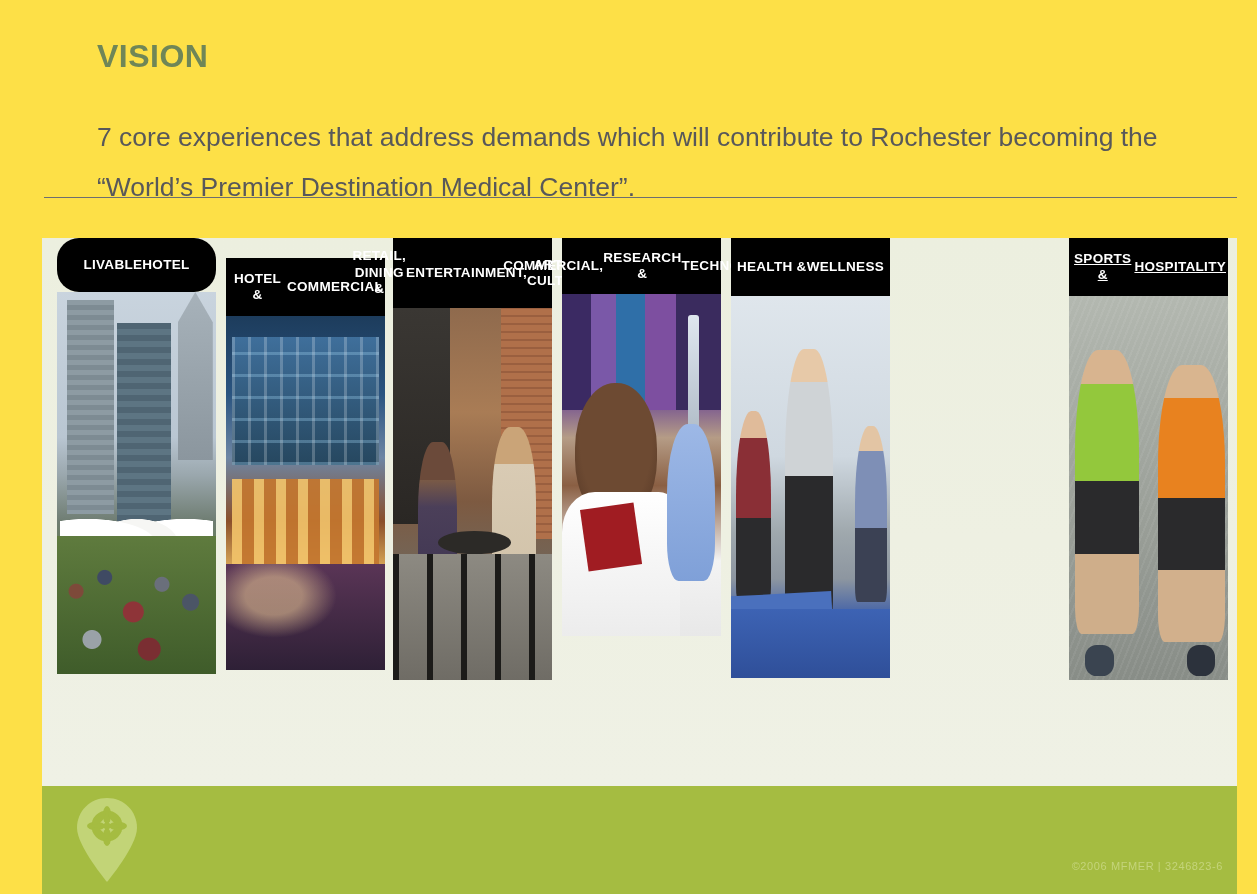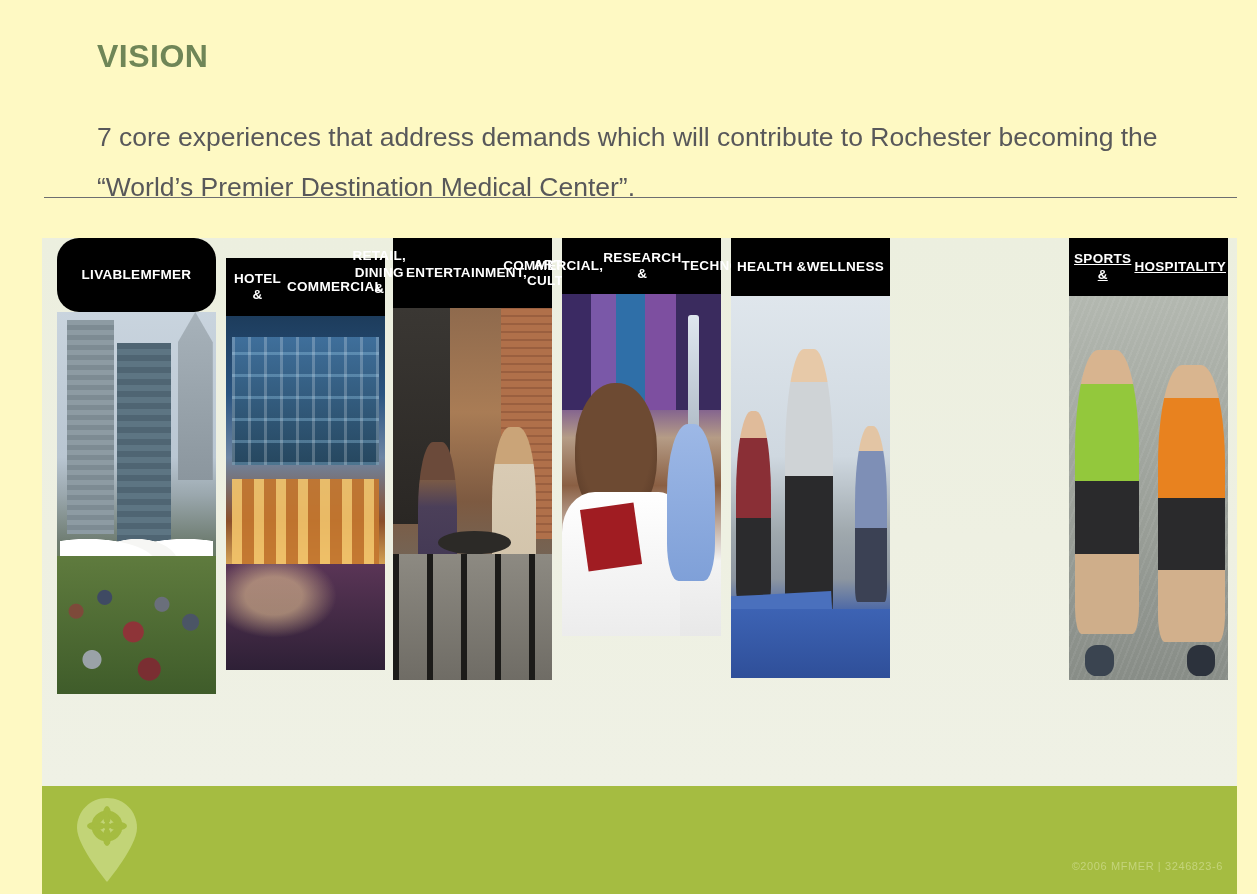--- a/index.html
+++ b/index.html
@@ -17,7 +17,7 @@
     position: relative;
     width: 1257px;
     height: 894px;
-    background: #fef9c3;
+    background: #fde047;
   }
 
   

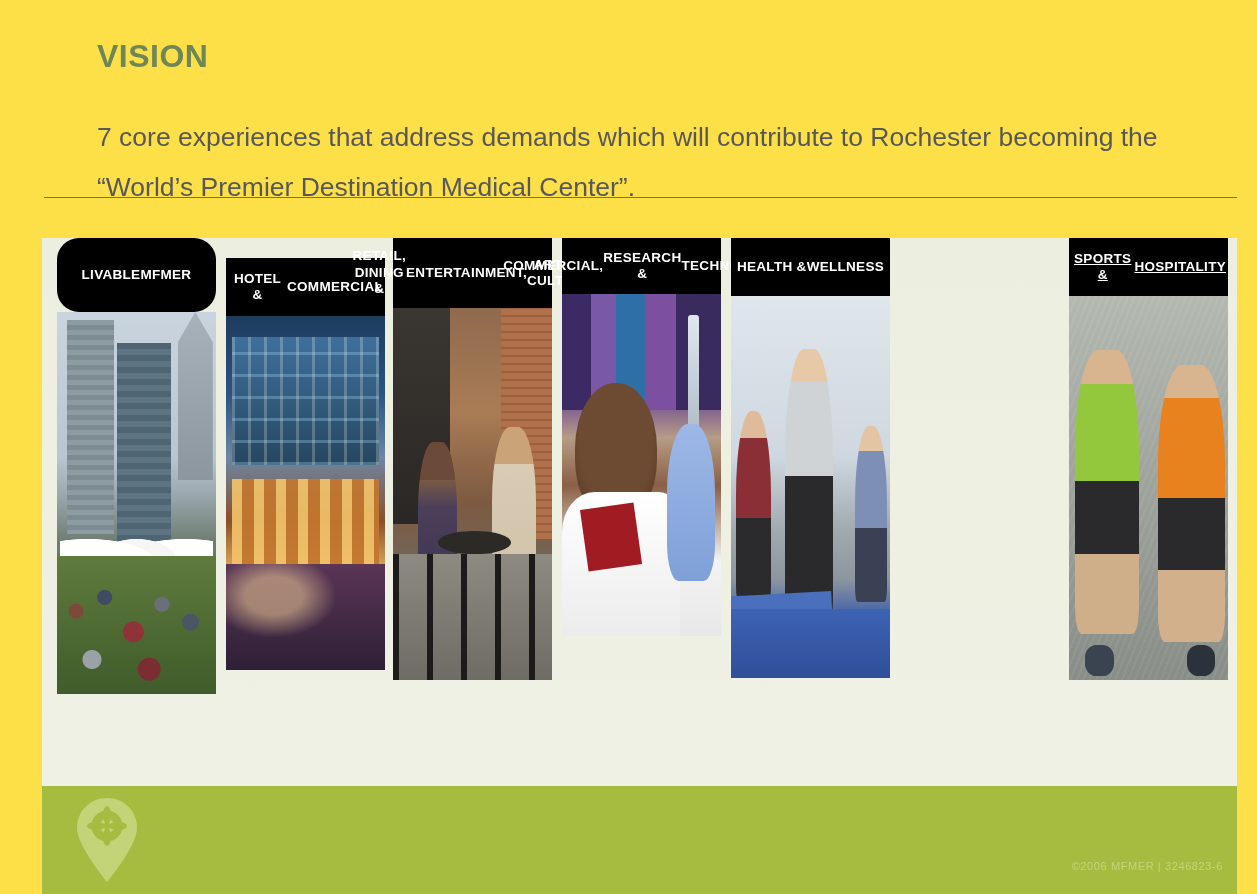--- a/index.html
+++ b/index.html
@@ -401,7 +401,7 @@
     <div id="cols">
 
       <div class="col" style="left:15px; width:159px;">
-        <div class="col-head" style="height:74px;border-radius:22px;">
+        <div class="col-head" style="height:54px;border-radius:22px;">
           <span>LIVABLE</span>
             <br>
           <span>MFMER</span>

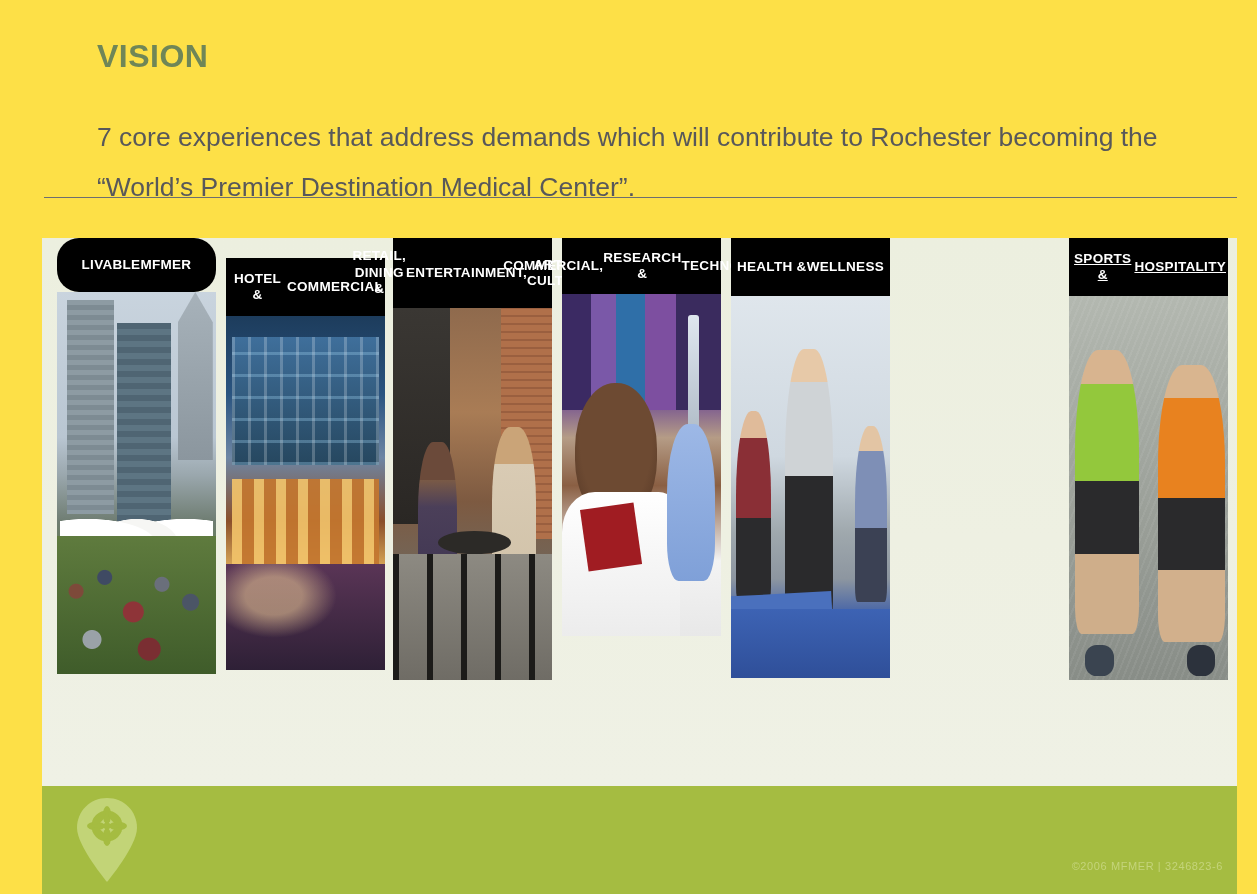--- a/index.html
+++ b/index.html
@@ -404,7 +404,7 @@
         <div class="col-head" style="height:54px;border-radius:22px;">
           <span>LIVABLE</span>
             <br>
-          <span>MFMER</span>
+          <span>HOTEL</span>
         </div>
         <div class="col-img" style="height:382px;">
           <div class="ph ph-city">

